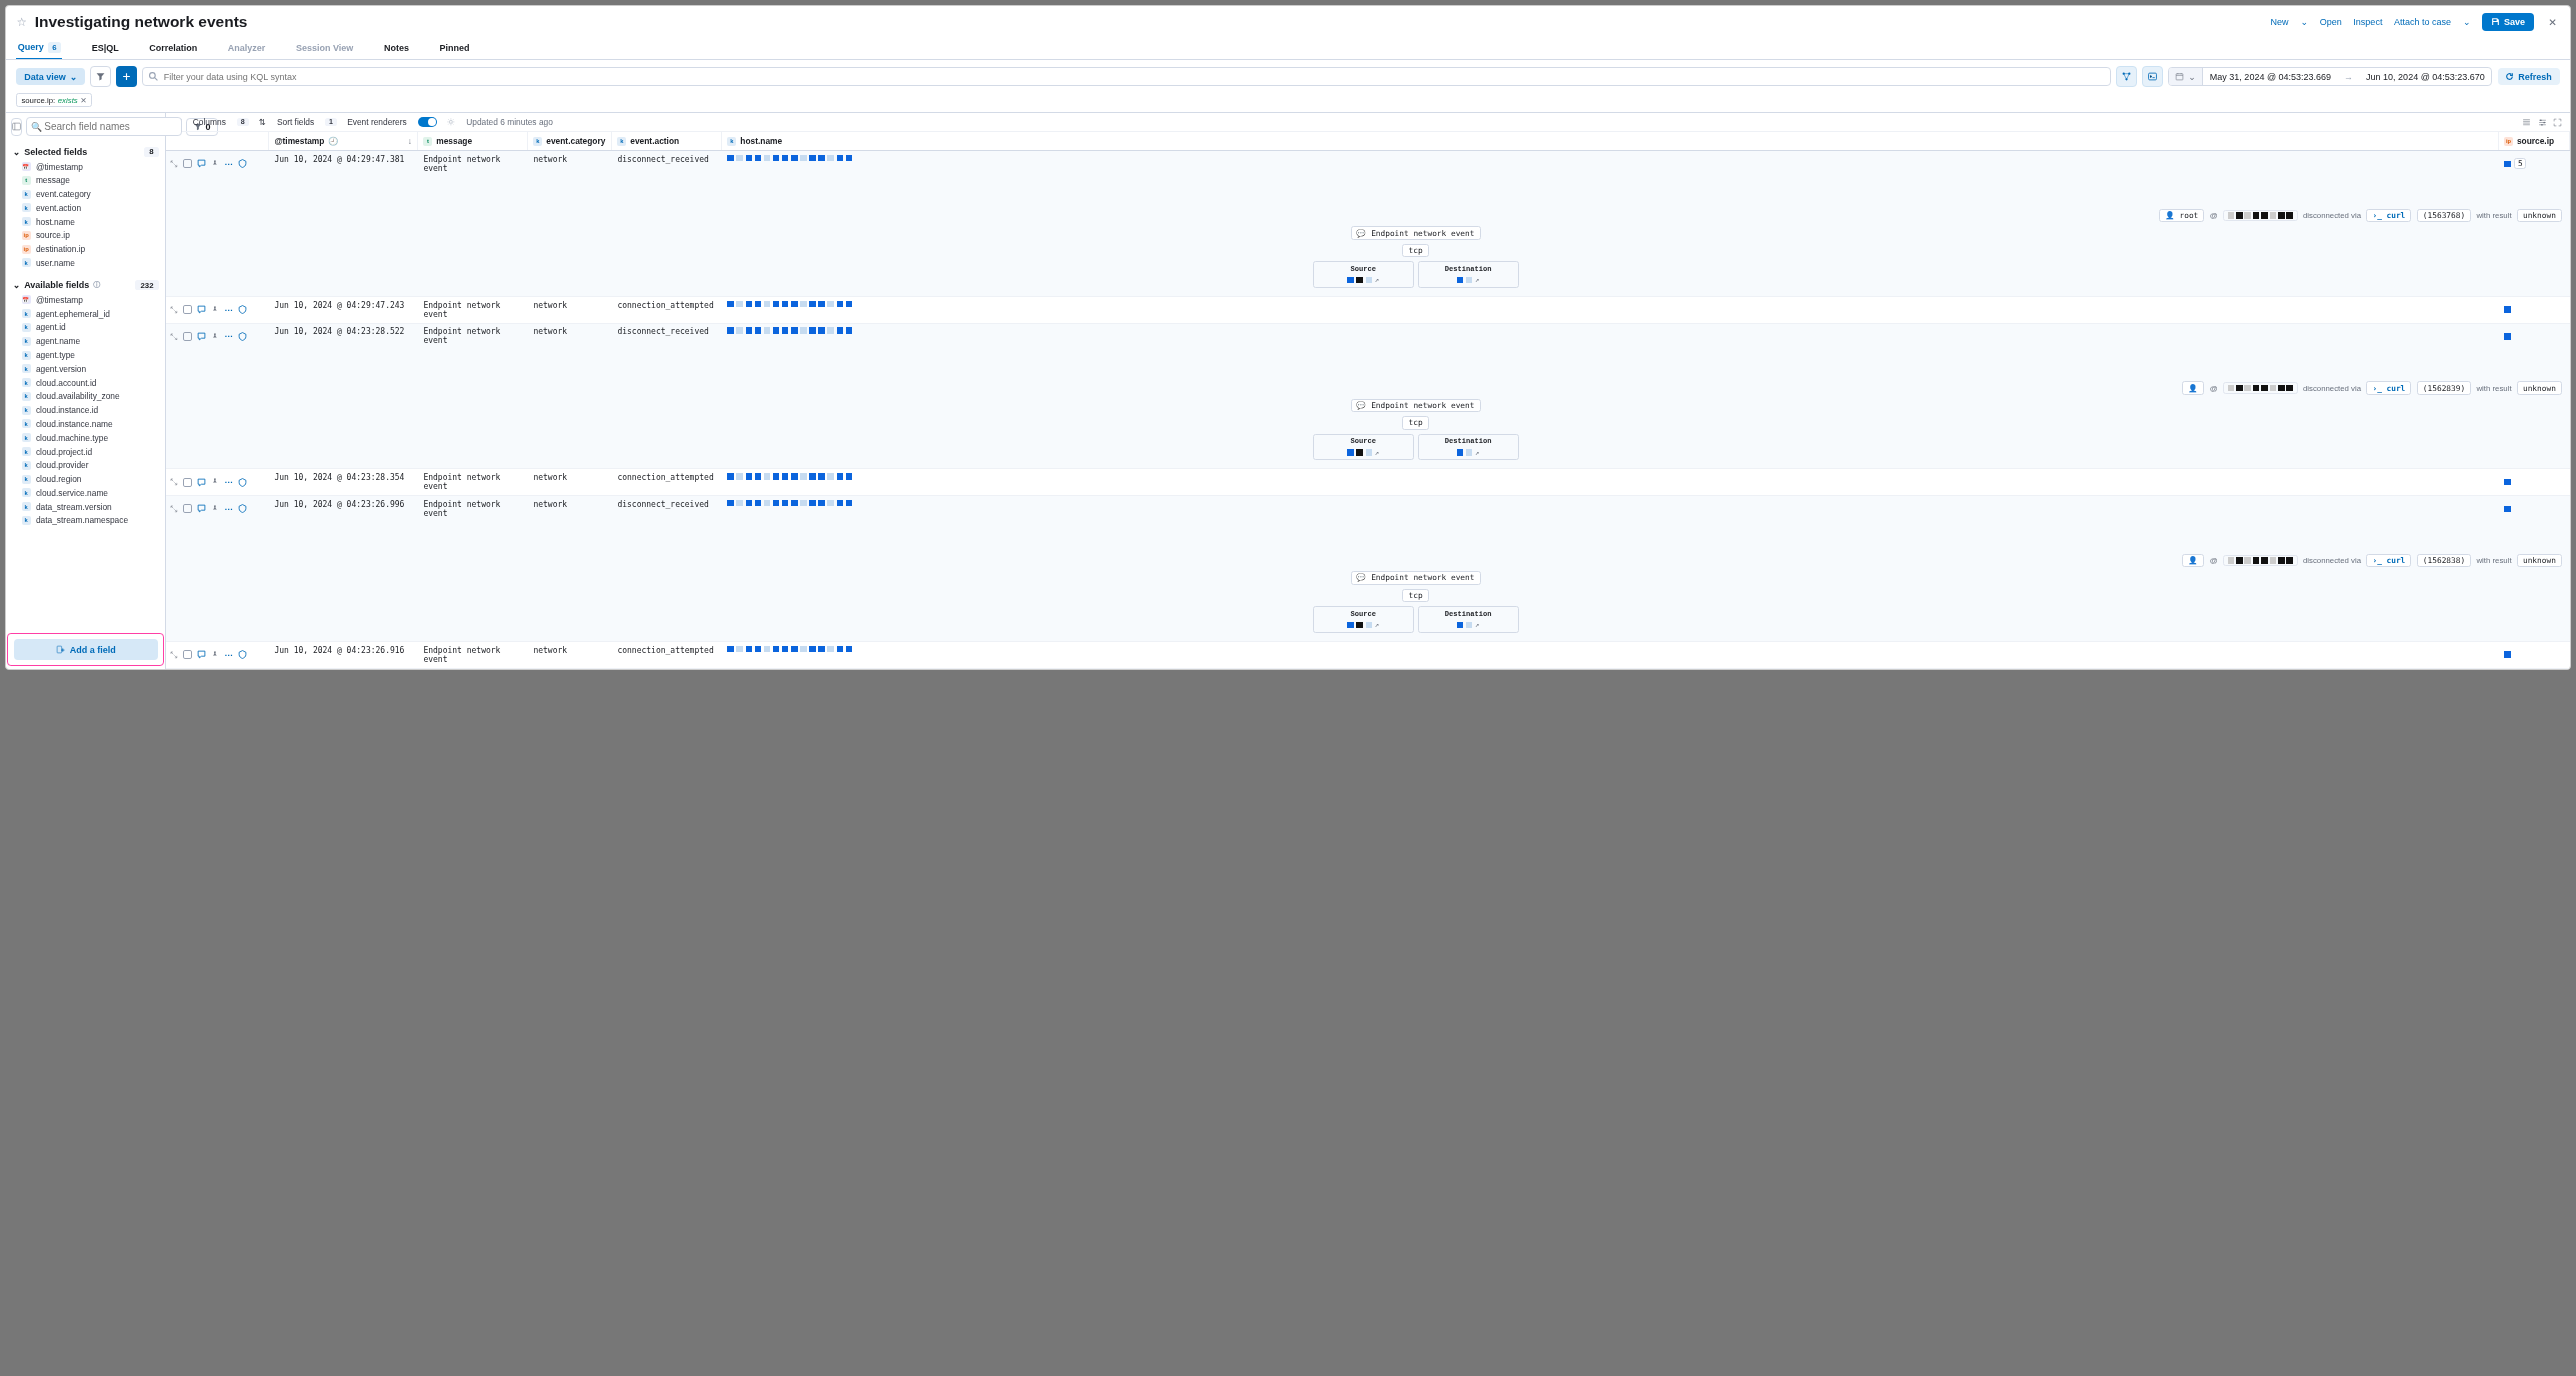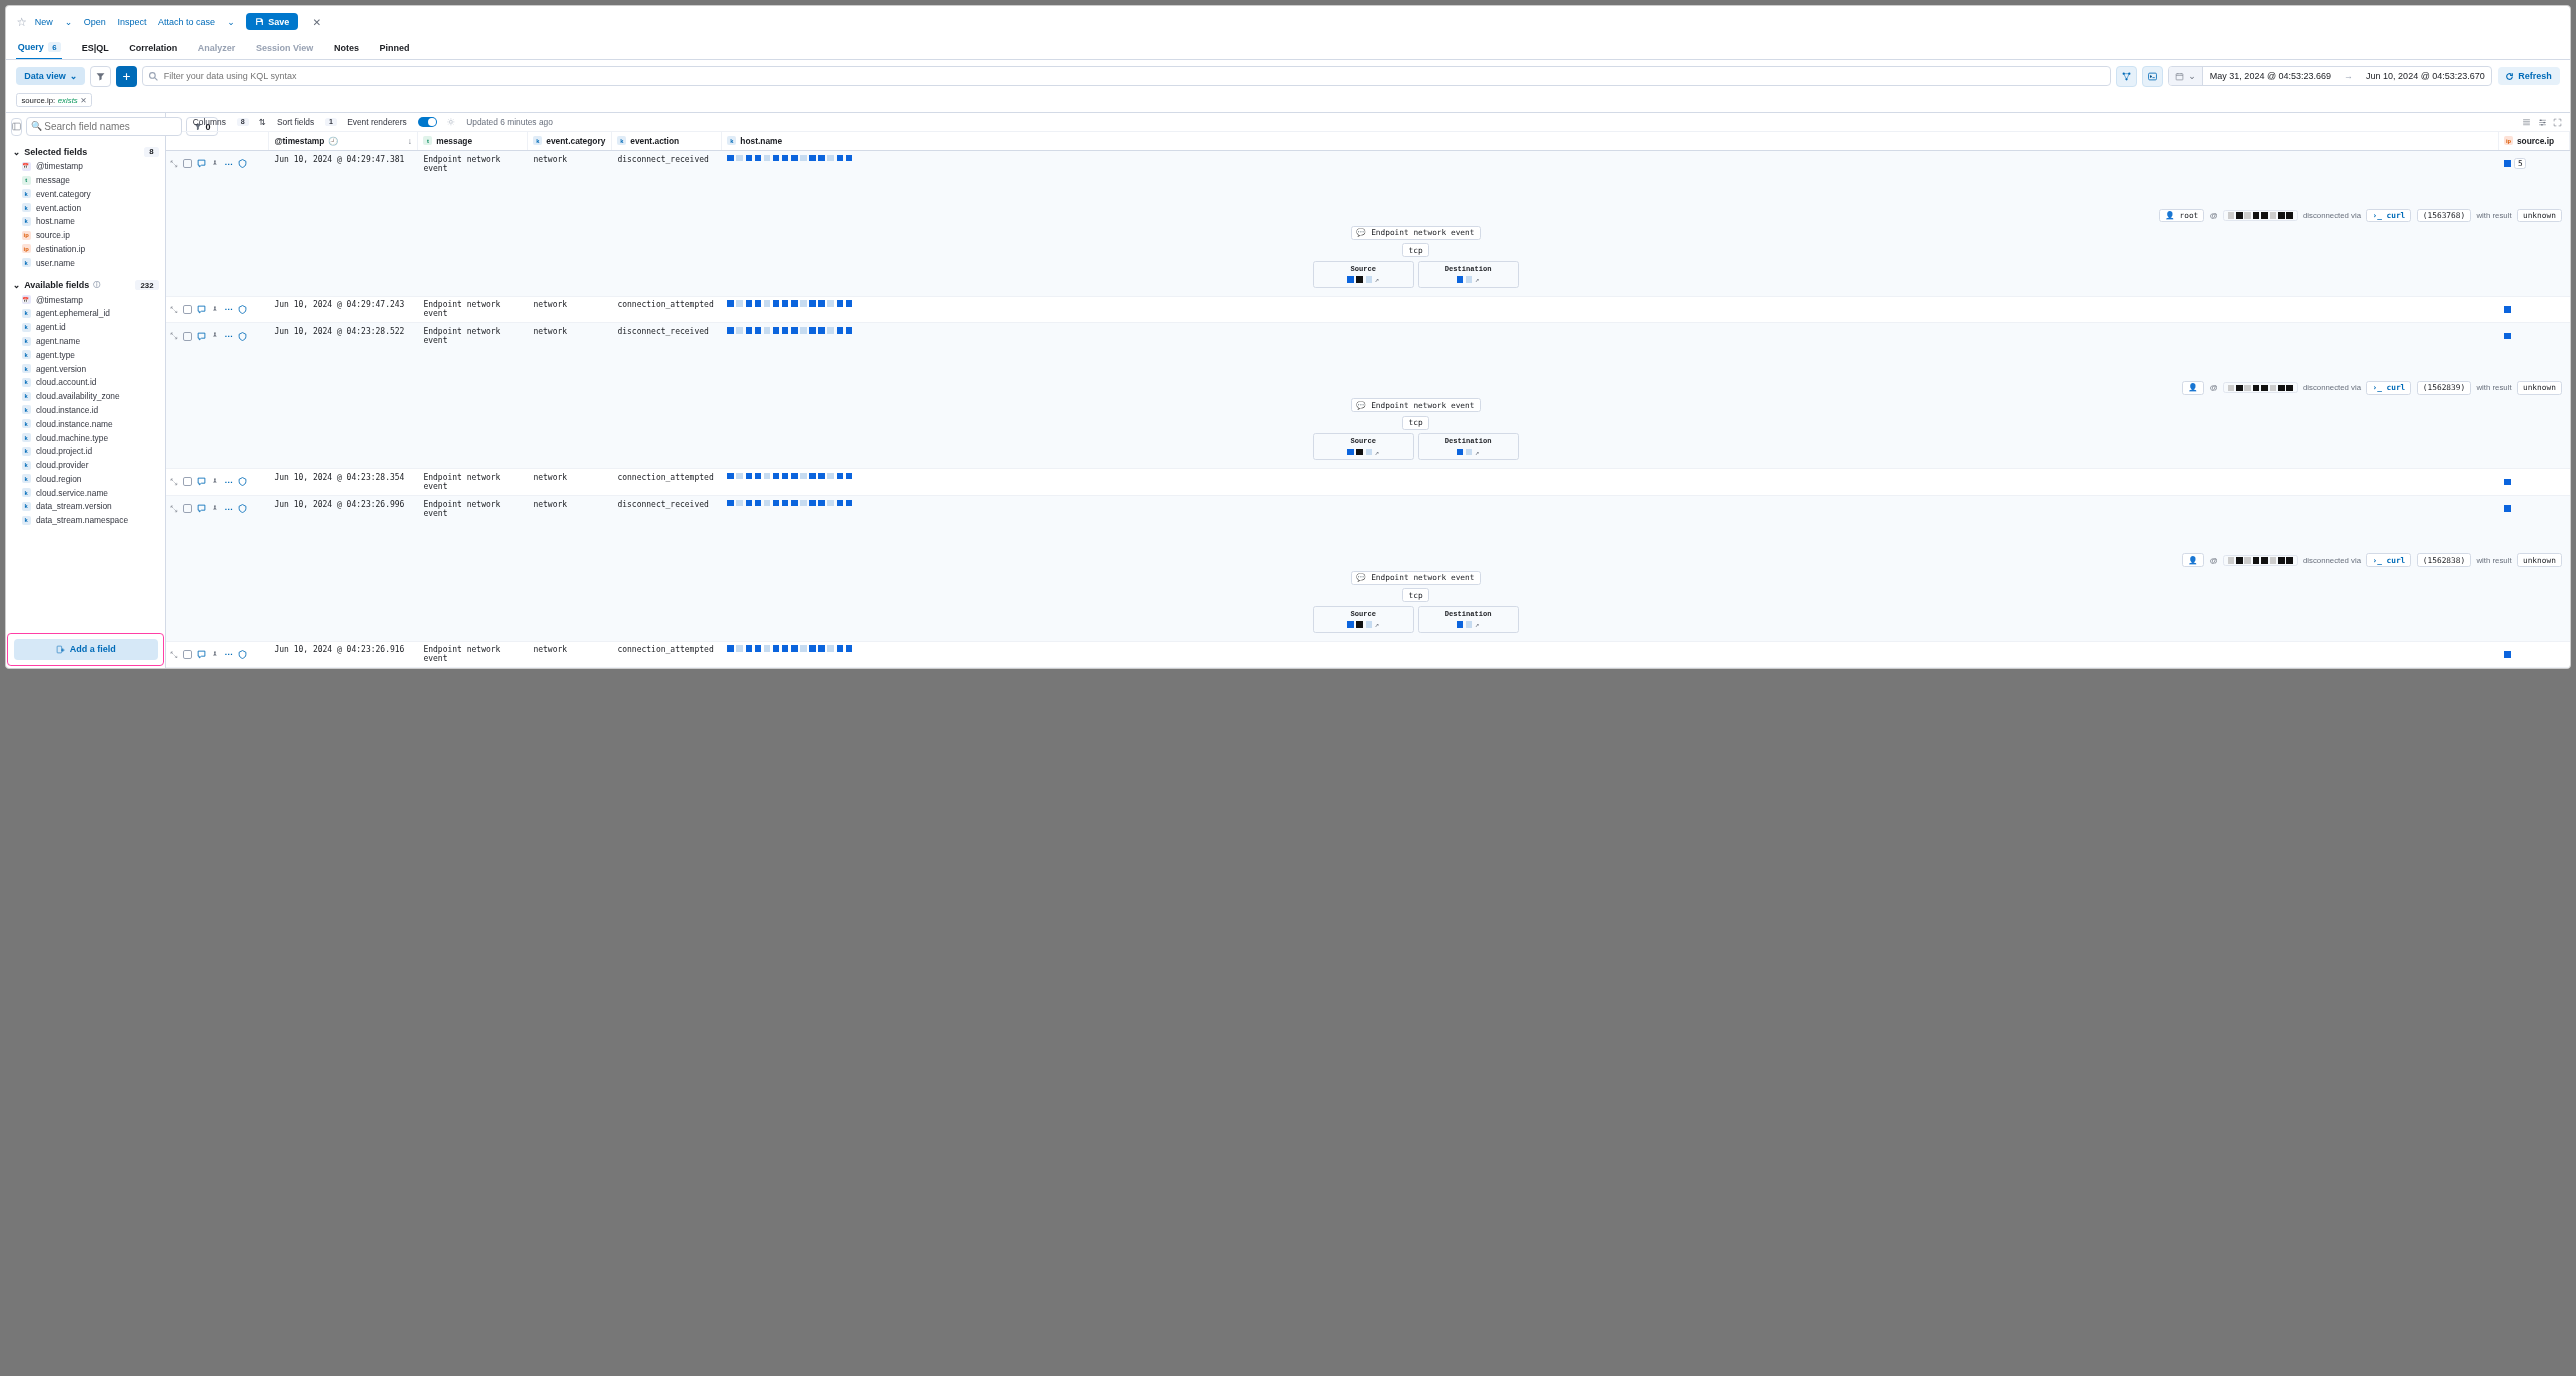--- a/index.html
+++ b/index.html
@@ -117,6 +117,7 @@
 
   <div class="hdr">
     <span class="star">☆</span>
+    <div class="title">Investigating network events</div>
     <div class="hdr-actions">
       <span class="hlink">
           <span>New</span>

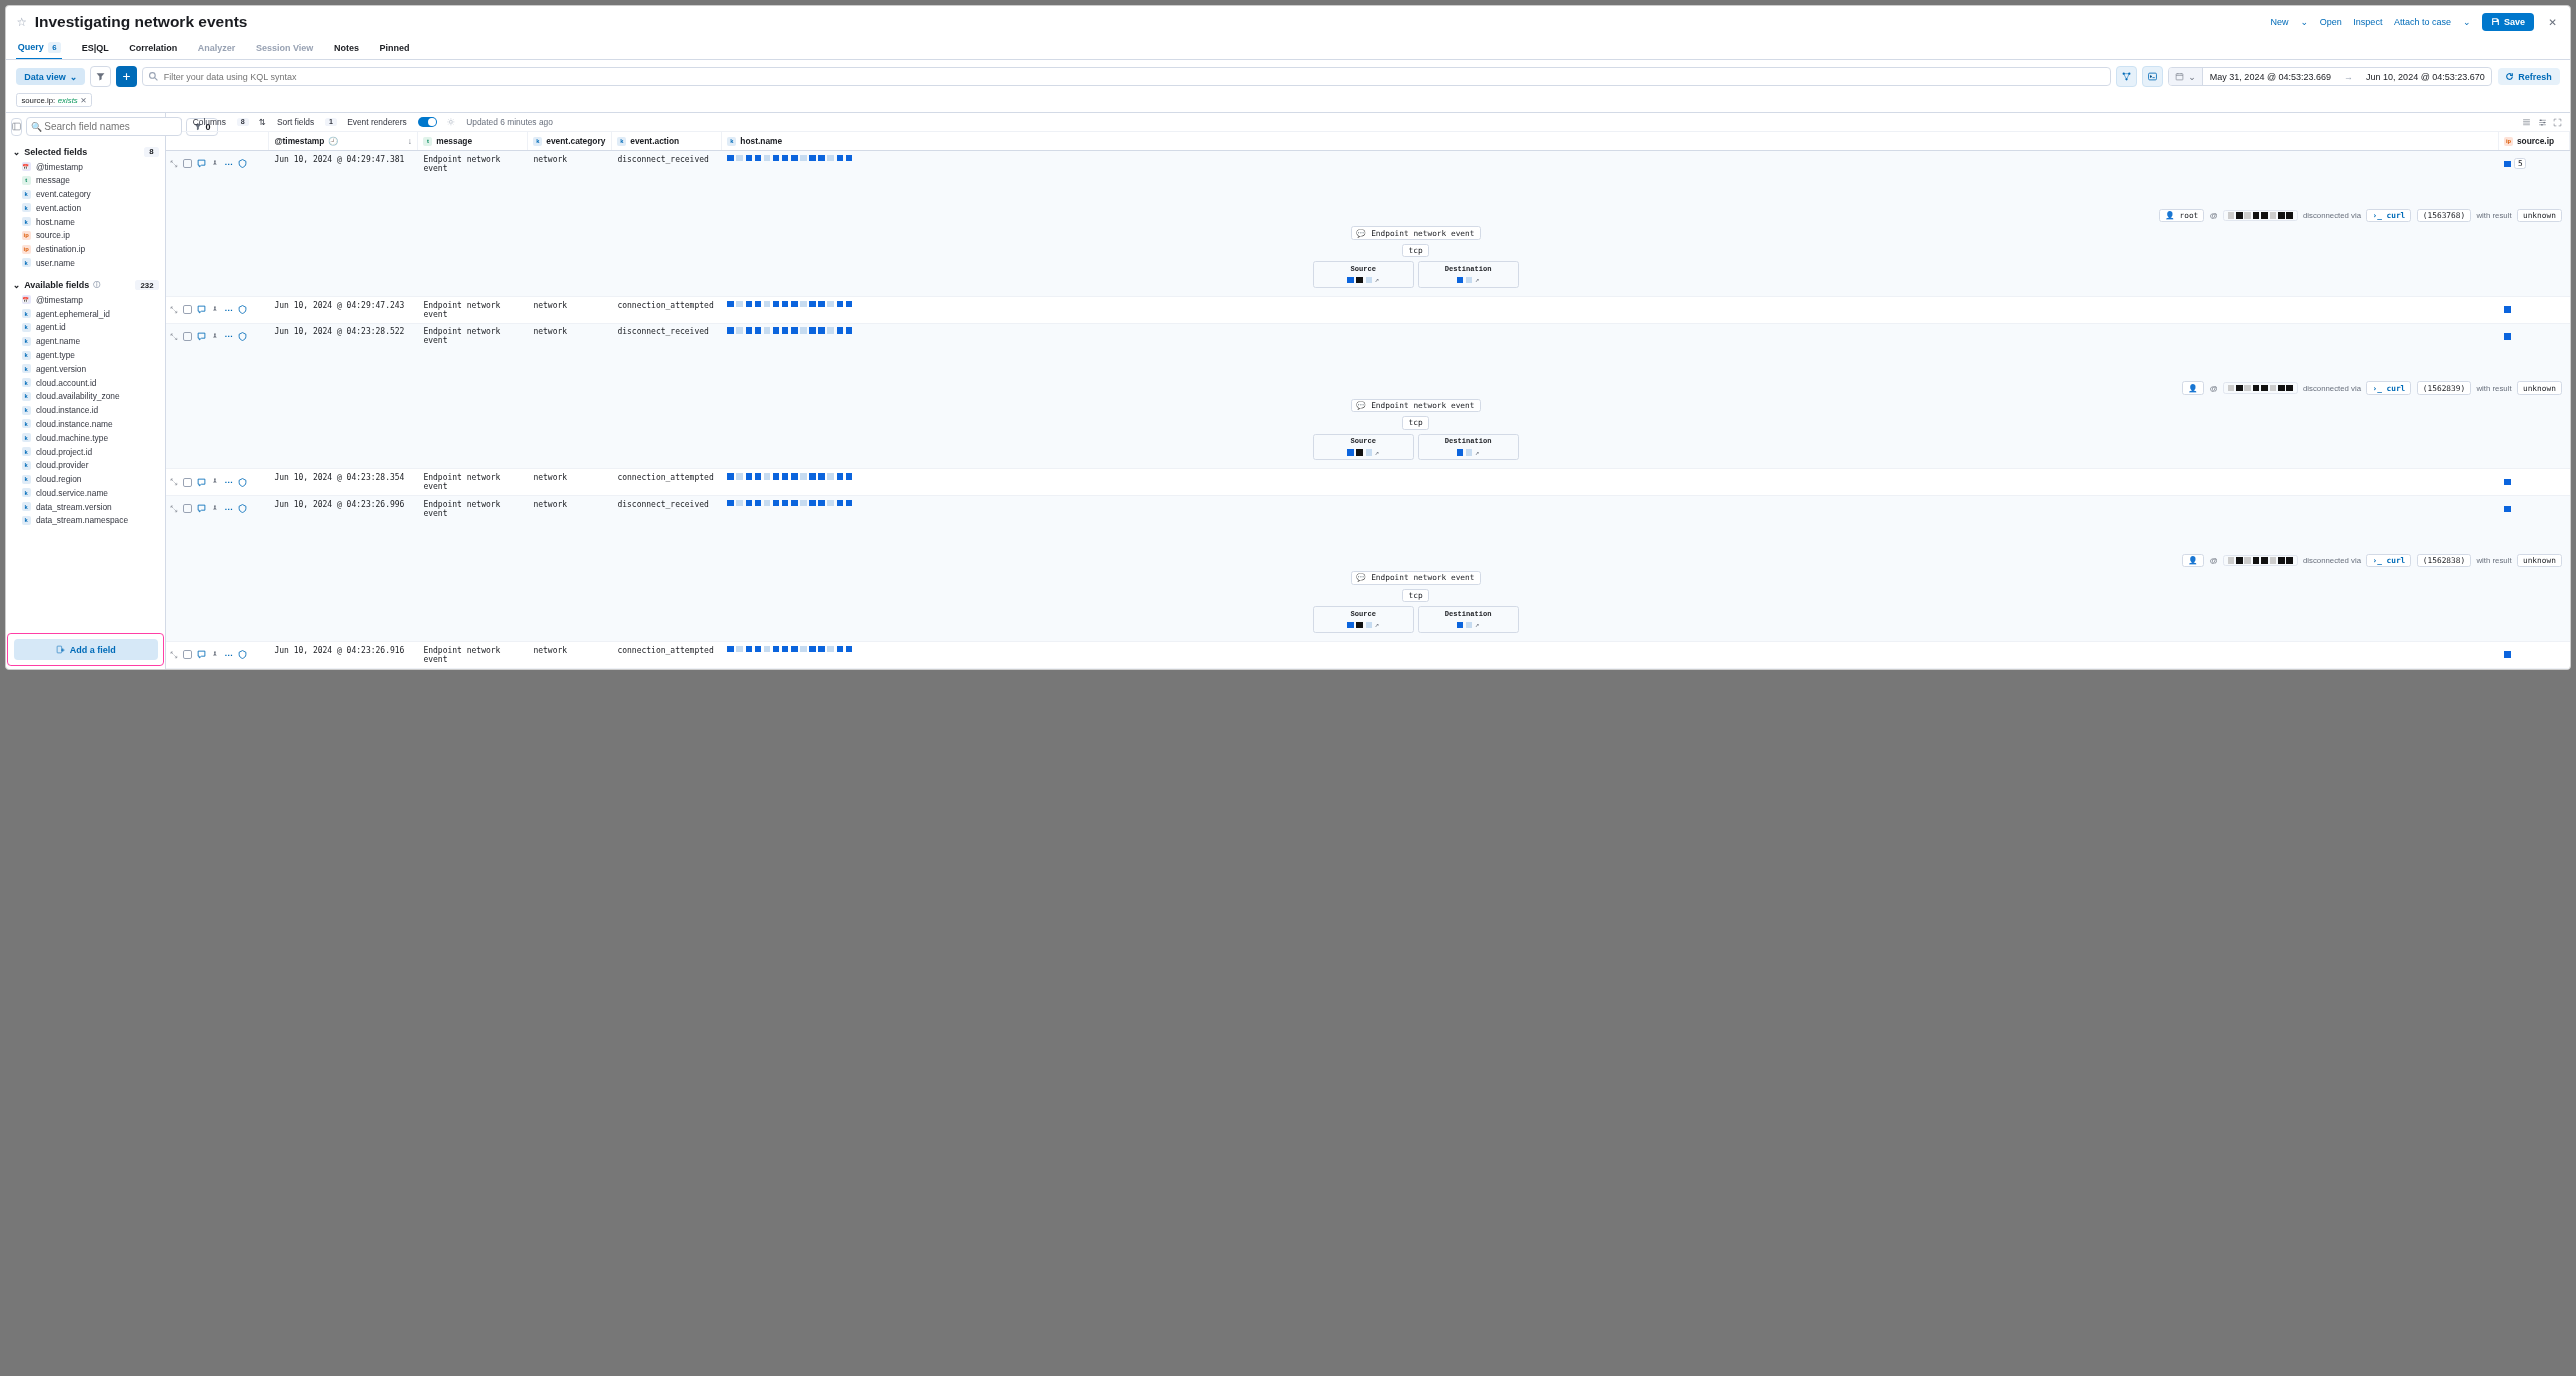--- a/index.html
+++ b/index.html
@@ -16,7 +16,7 @@
 .close-x { color: #69707d; font-size: 10.3px; cursor: pointer; padding: 0 2.6px; }
 
 
-.tabs { display: flex; gap: 18px; padding: 3.9px 10.3px 0 10.3px; border-bottom: 0.6px solid #d3dae6; }
+.tabs { display: flex; gap: 28px; padding: 3.9px 10.3px 0 10.3px; border-bottom: 0.6px solid #d3dae6; }
 .tab { padding: 5.2px 1.3px; font-weight: 600; color: #1a1c21; cursor: pointer; display: inline-flex; align-items: center; gap: 3.9px; }
 .tab.active { color: #006bb8; border-bottom: 1.3px solid #07c; }
 .tab.disabled { color: #98a2b3; }

